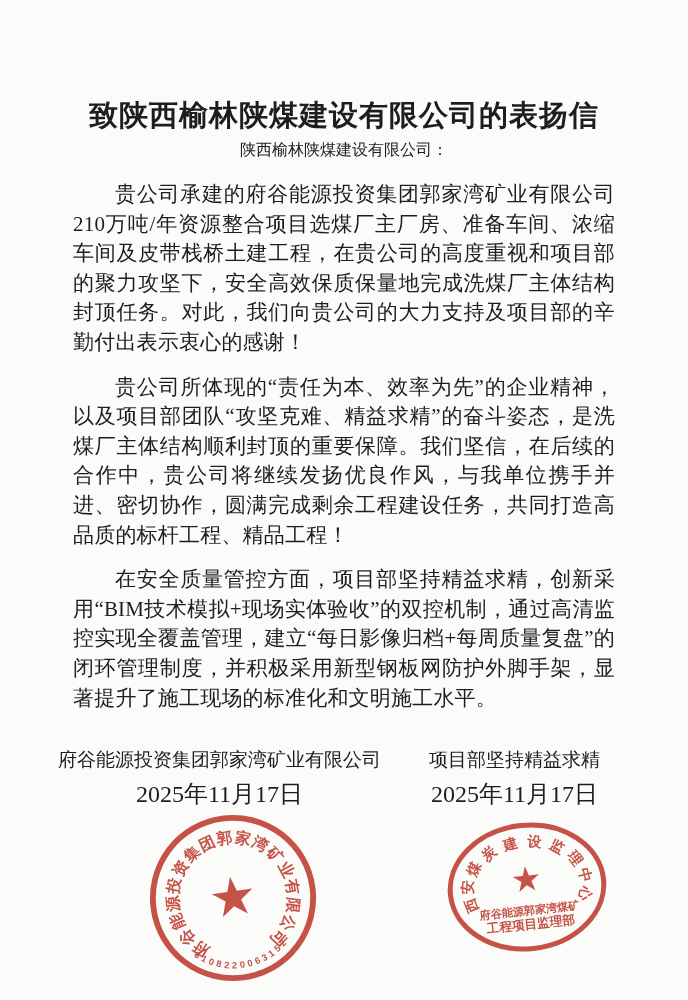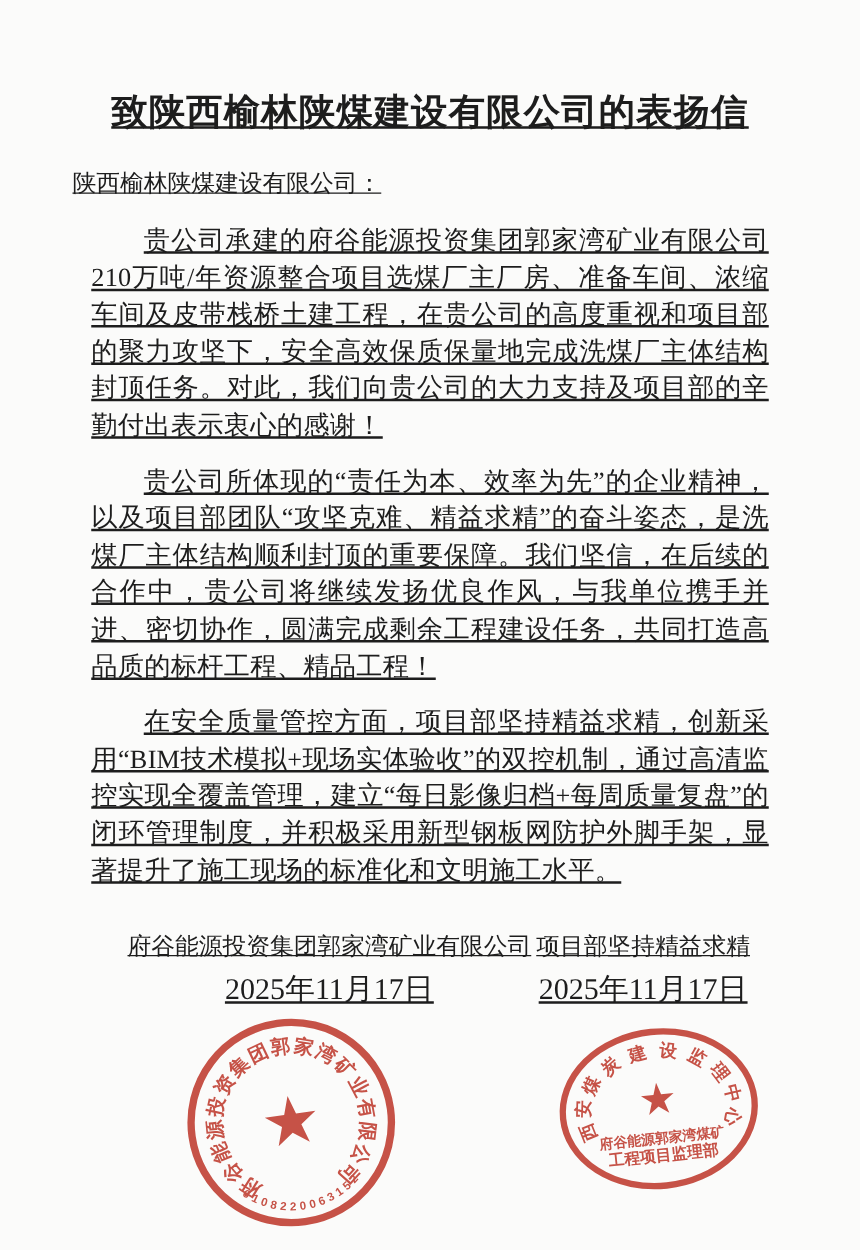--- a/index.html
+++ b/index.html
@@ -16,8 +16,7 @@
     color:var(--ink,#1d1d1d);
     overflow:hidden;
     box-sizing:border-box;
-    padding:70px 58px 0 58px;
-    text-decoration:underline;
+    padding:95px 58px 0 58px;
   }
   .title{
     margin:0;

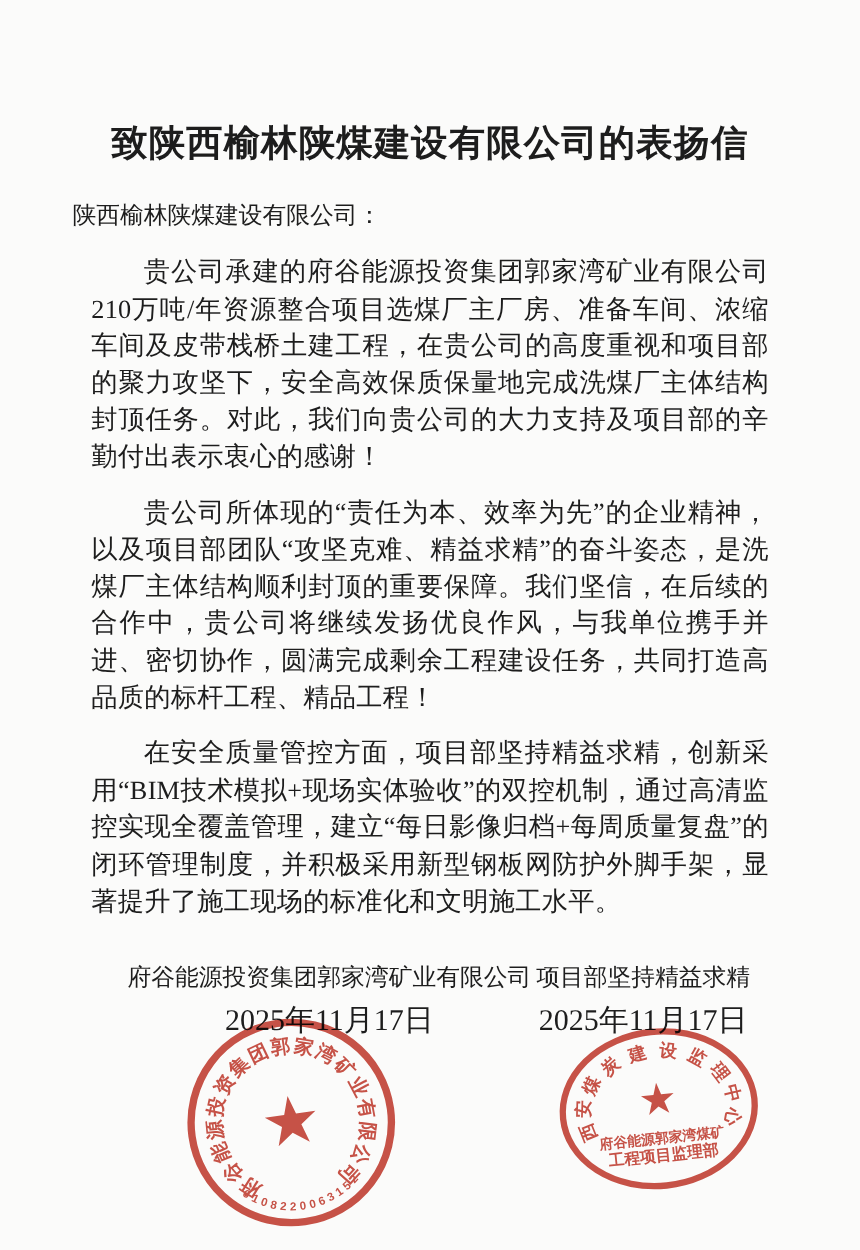--- a/index.html
+++ b/index.html
@@ -28,9 +28,9 @@
     letter-spacing:1px;
   }
   .salutation{
-    margin-top:23px;
-    font-size:19px;
+    font-size:16px;
     line-height:30px;
+    text-align:center;
   }
   .body-text p{
     margin:15px;

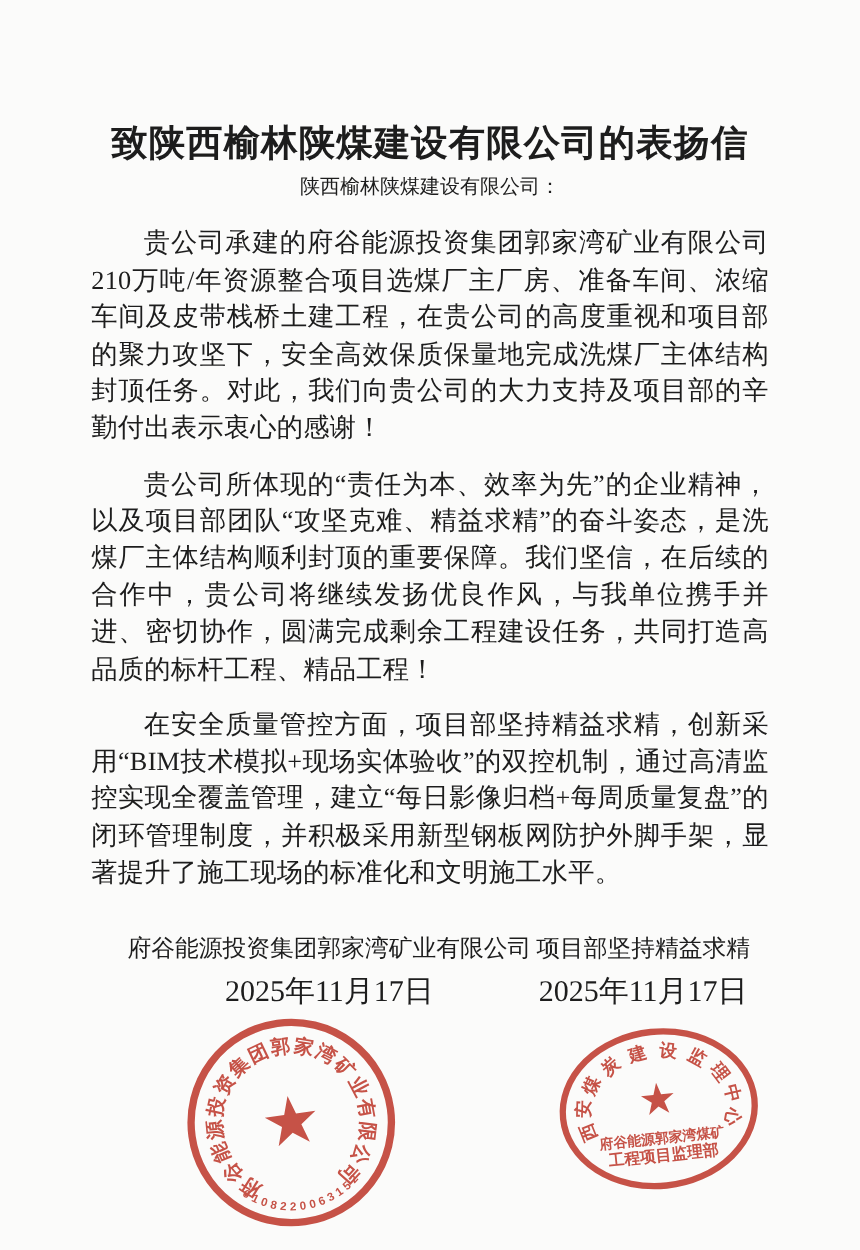--- a/index.html
+++ b/index.html
@@ -45,7 +45,6 @@
     justify-content:space-between;
     margin-top:32px;
     padding-right:30px;
-    margin-left:44px;
   }
   .sig-col{text-align:center;}
   .sig-org{

